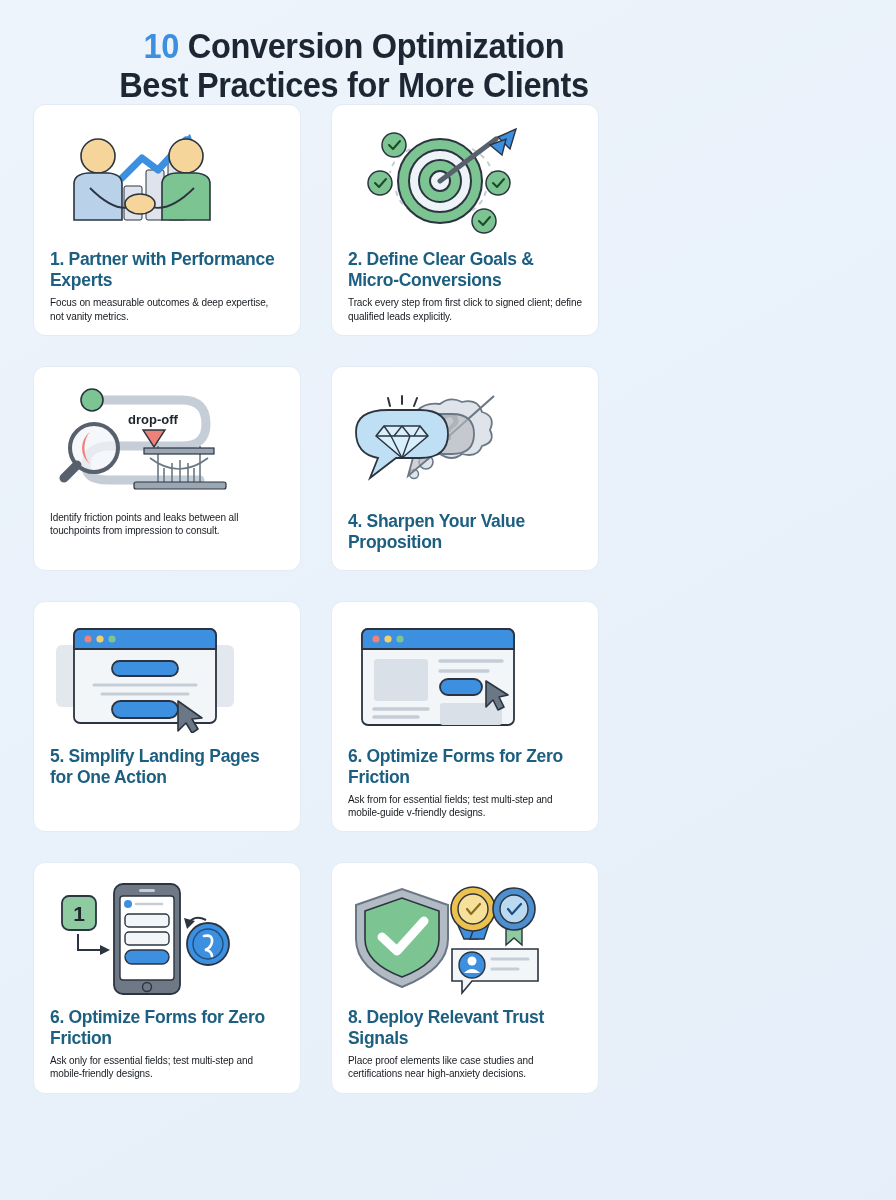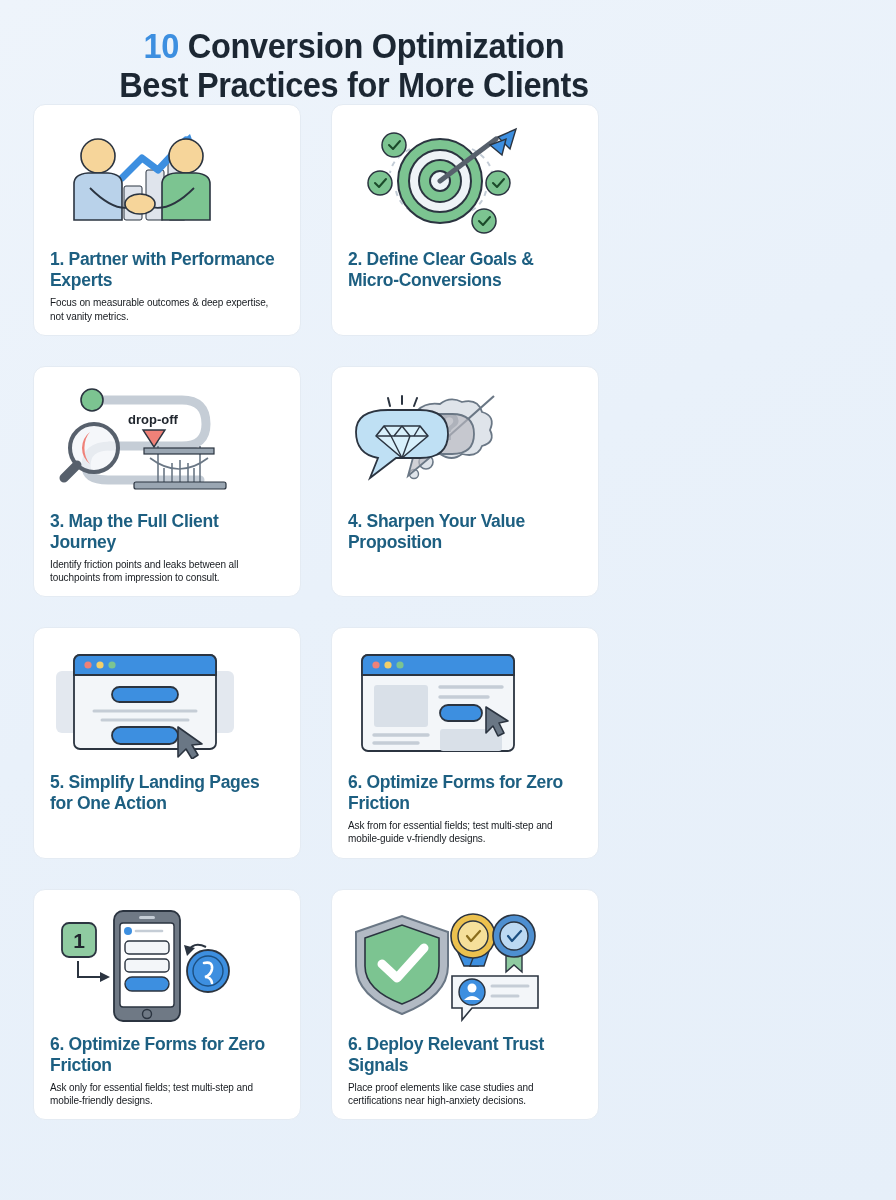--- a/index.html
+++ b/index.html
@@ -132,6 +132,7 @@
         </svg>
       </div>
       <div class="h">2. Define Clear Goals &amp; Micro-Conversions</div>
+      <div class="d">Track every step from first click to signed client; define qualified leads explicitly.</div>
     </div>
 
     <div class="card c3">

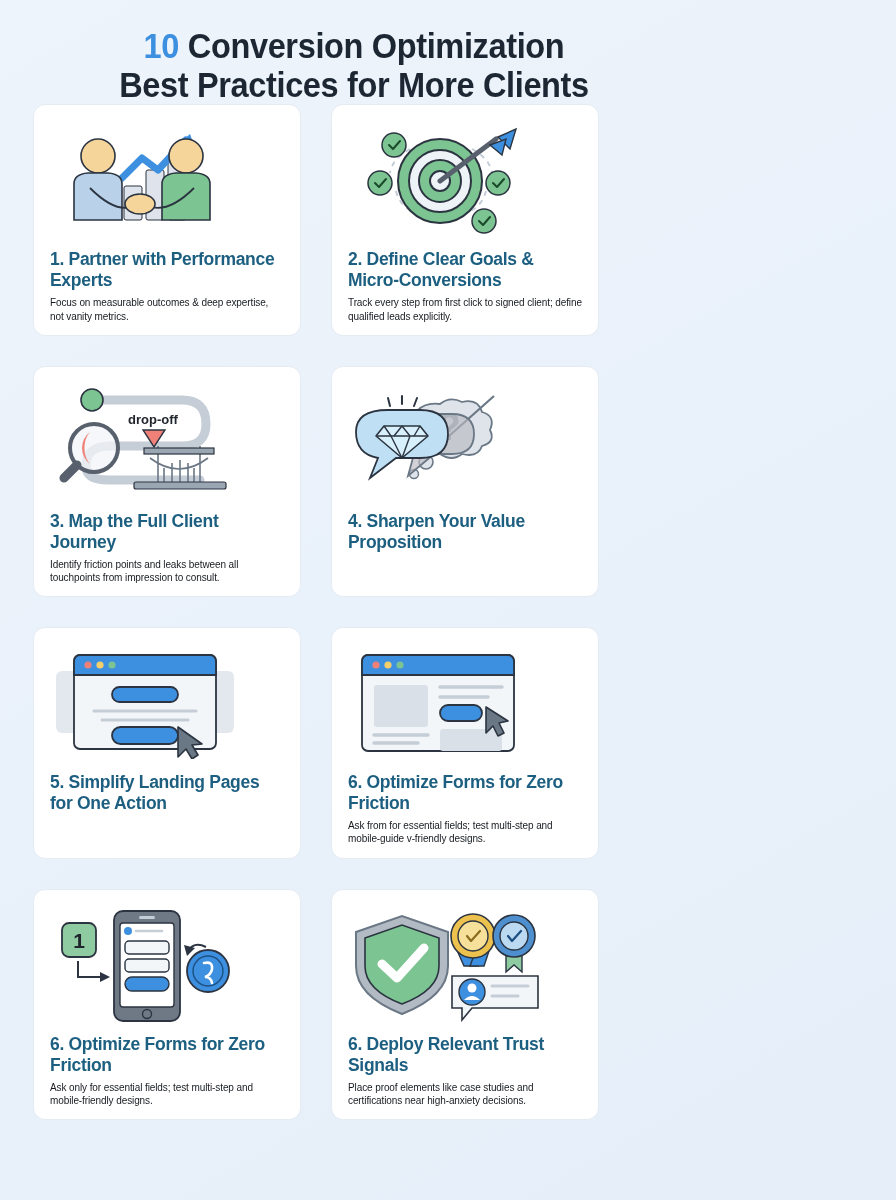--- a/index.html
+++ b/index.html
@@ -162,7 +162,6 @@
           <rect x="84" y="98" width="92" height="7" rx="2" fill="#9aa6b2" stroke="#2b3440" stroke-width="1.2"></rect>
         </svg>
       </div>
-      <div class="h">3. Map the Full Client Journey</div>
       <div class="d">Identify friction points and leaks between all touchpoints from impression to consult.</div>
     </div>
 

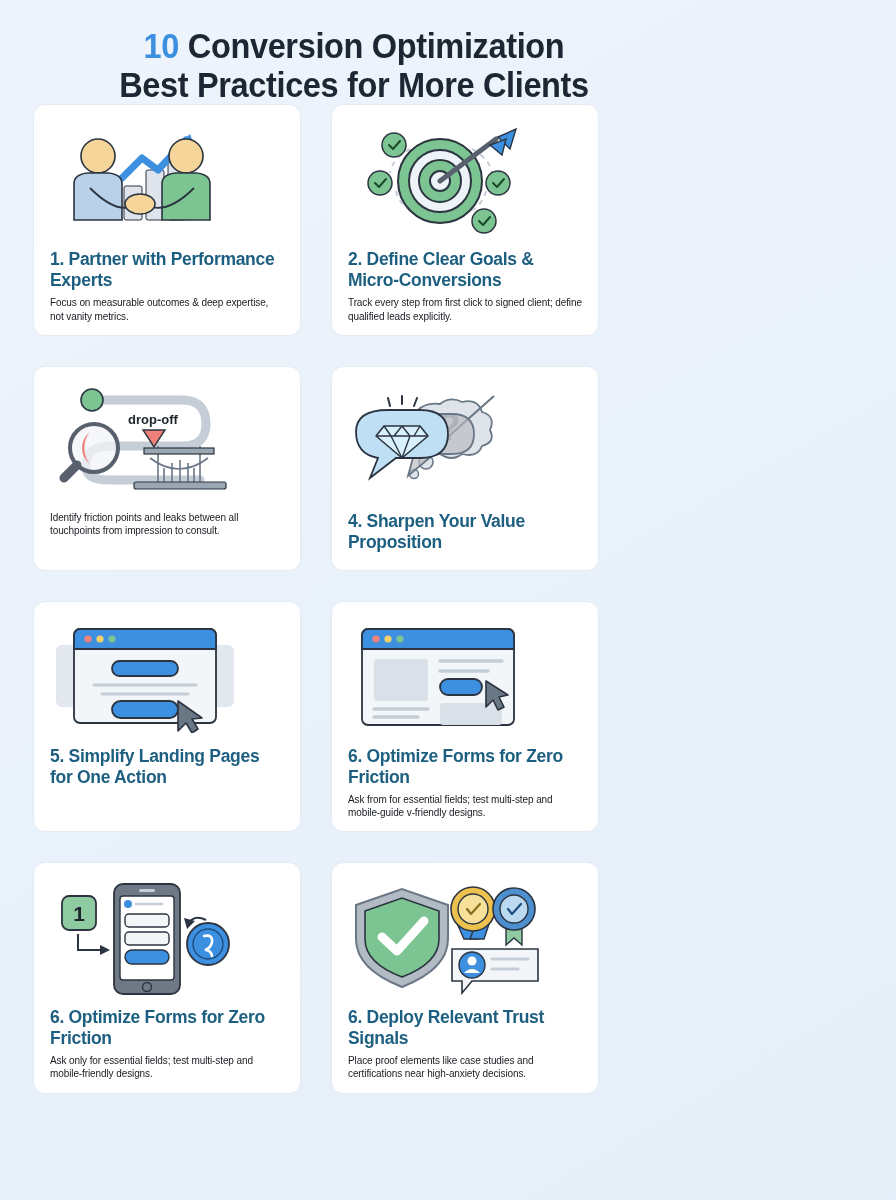--- a/index.html
+++ b/index.html
@@ -291,7 +291,7 @@
           <line x1="144" y1="86" x2="170" y2="86" stroke="#c5cdd6" stroke-width="3" stroke-linecap="round"></line>
         </svg>
       </div>
-      <div class="h">6. Deploy Relevant Trust Signals</div>
+      <div class="h">8. Deploy Relevant Trust Signals</div>
       <div class="d">Place proof elements like case studies and certifications near high-anxiety decisions.</div>
     </div>
 

